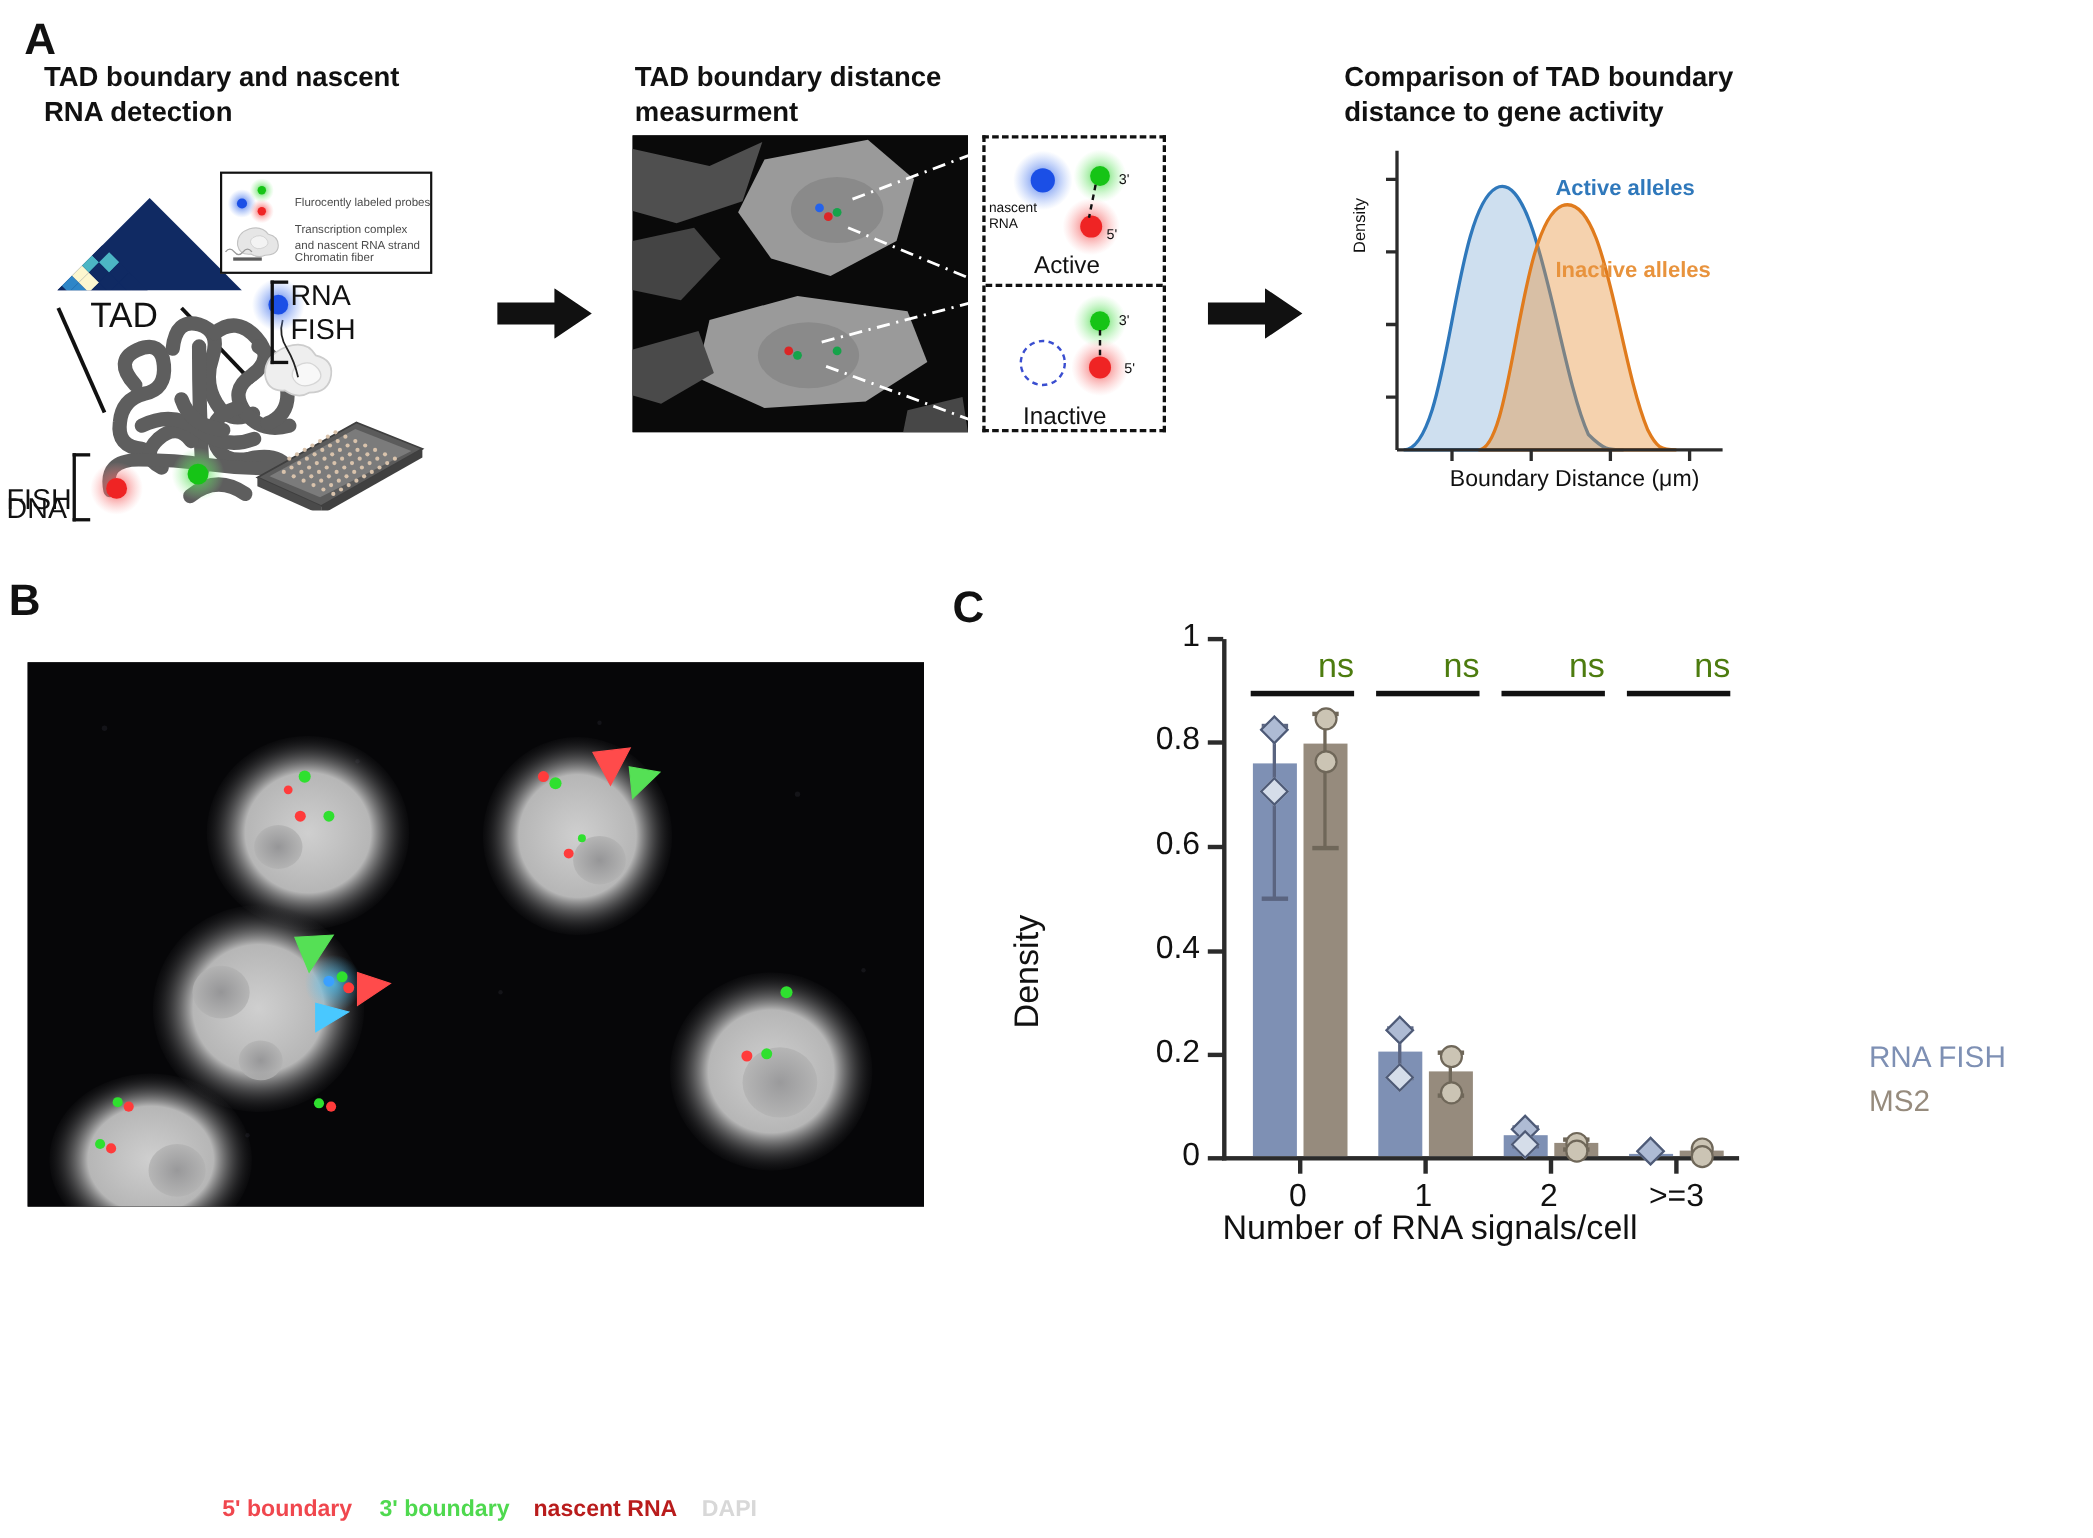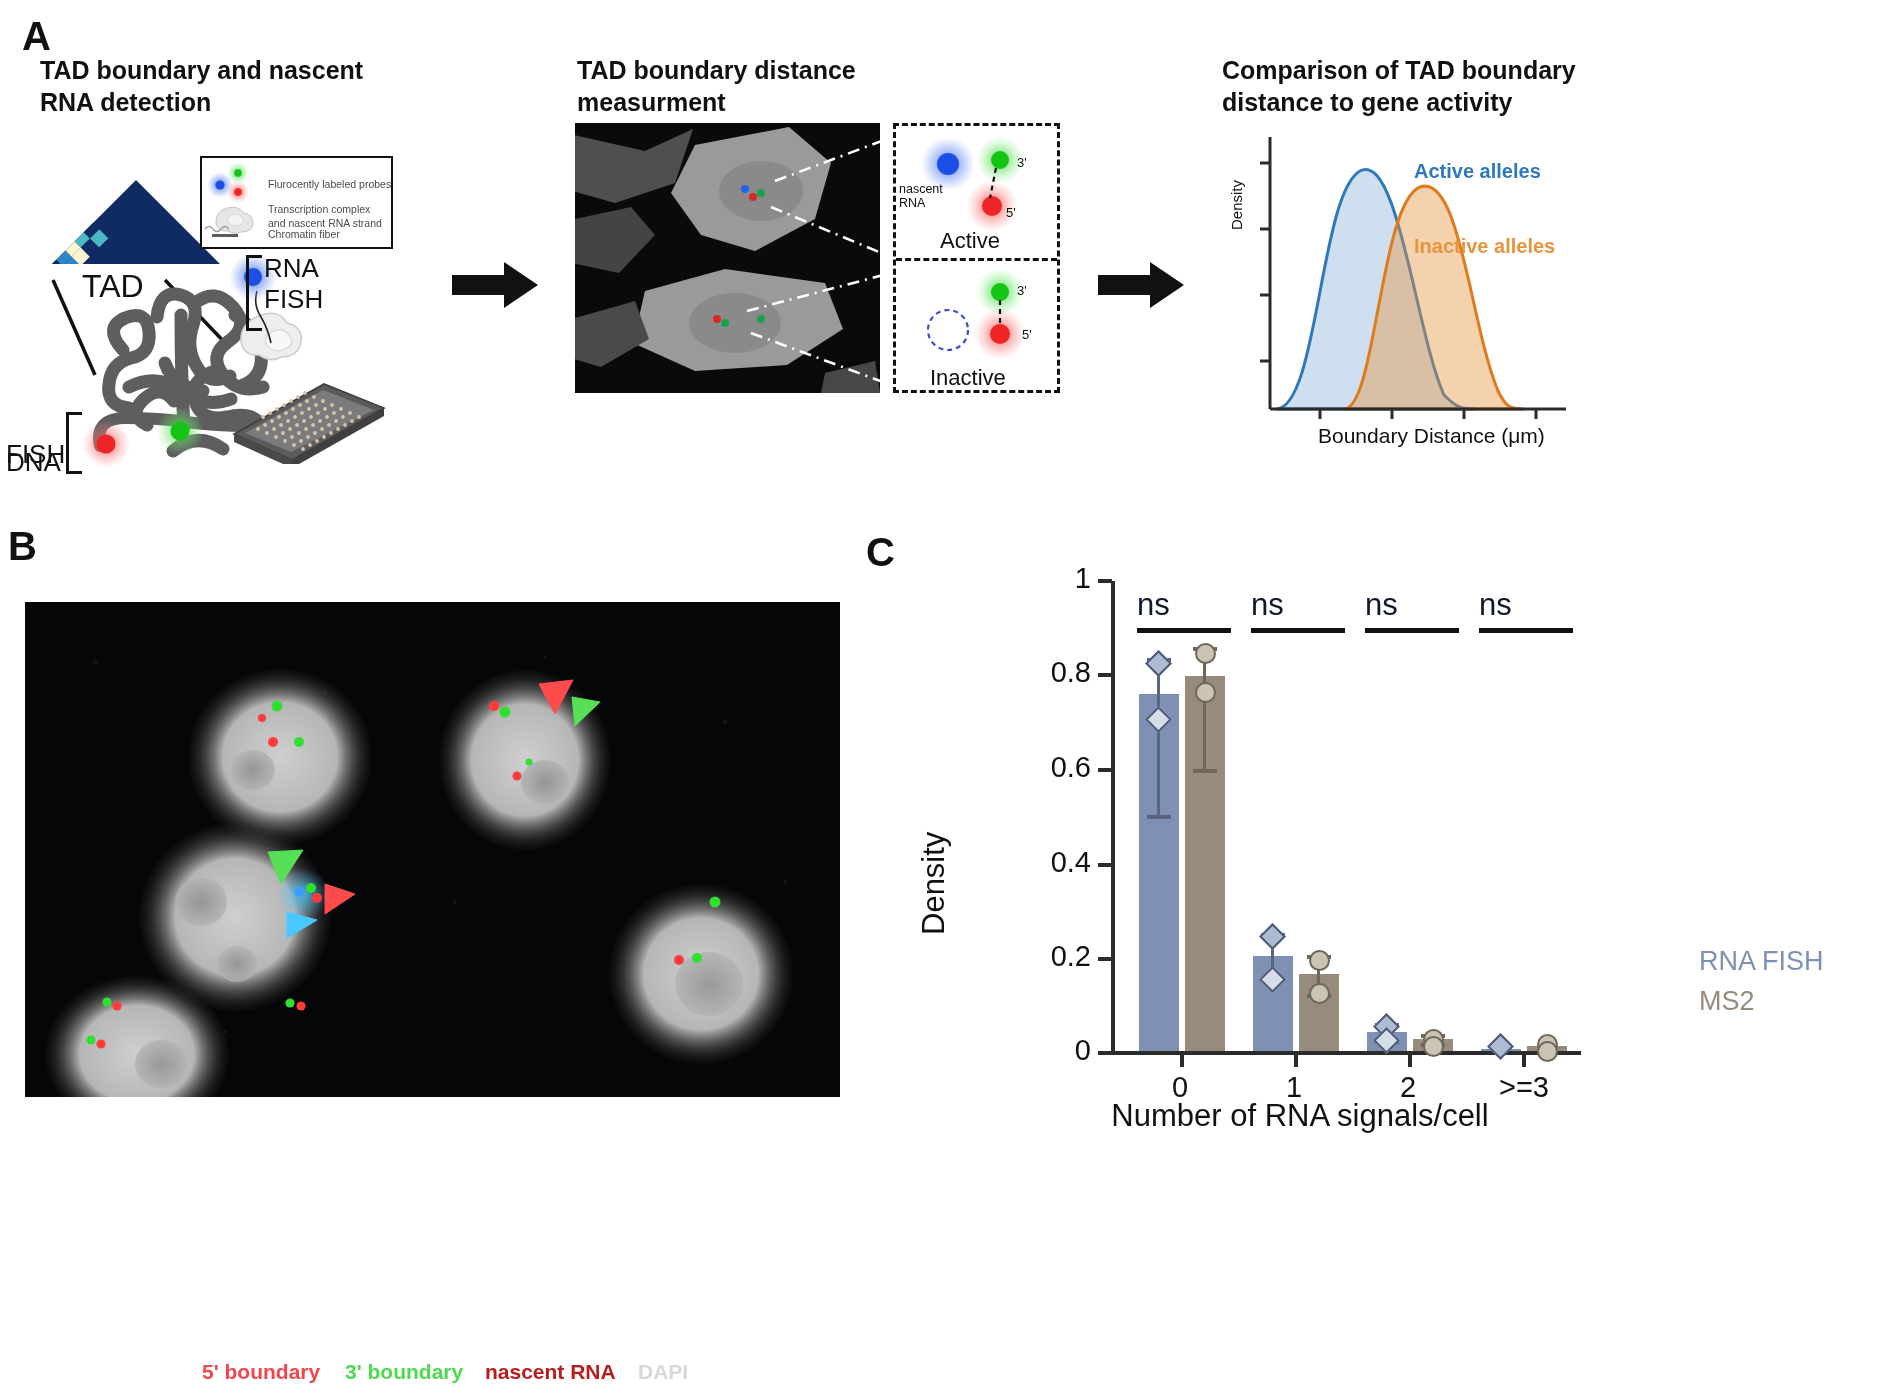--- a/index.html
+++ b/index.html
@@ -95,7 +95,7 @@
   .c-cap { position:absolute; height:4px; }
   .c-pt-d { position:absolute; transform:rotate(45deg); }
   .c-pt-c { position:absolute; border-radius:50%; }
-  .ns-text { position:absolute; font-size:31px; color:#0f172a; text-align:left; }
+  .ns-text { position:absolute; font-size:31px; color:#4d7c0f; text-align:right; }
   .ns-line { position:absolute; background:#111; height:5px; }
   #c-ytitle {
     position:absolute; transform:rotate(-90deg); transform-origin:0 0;

